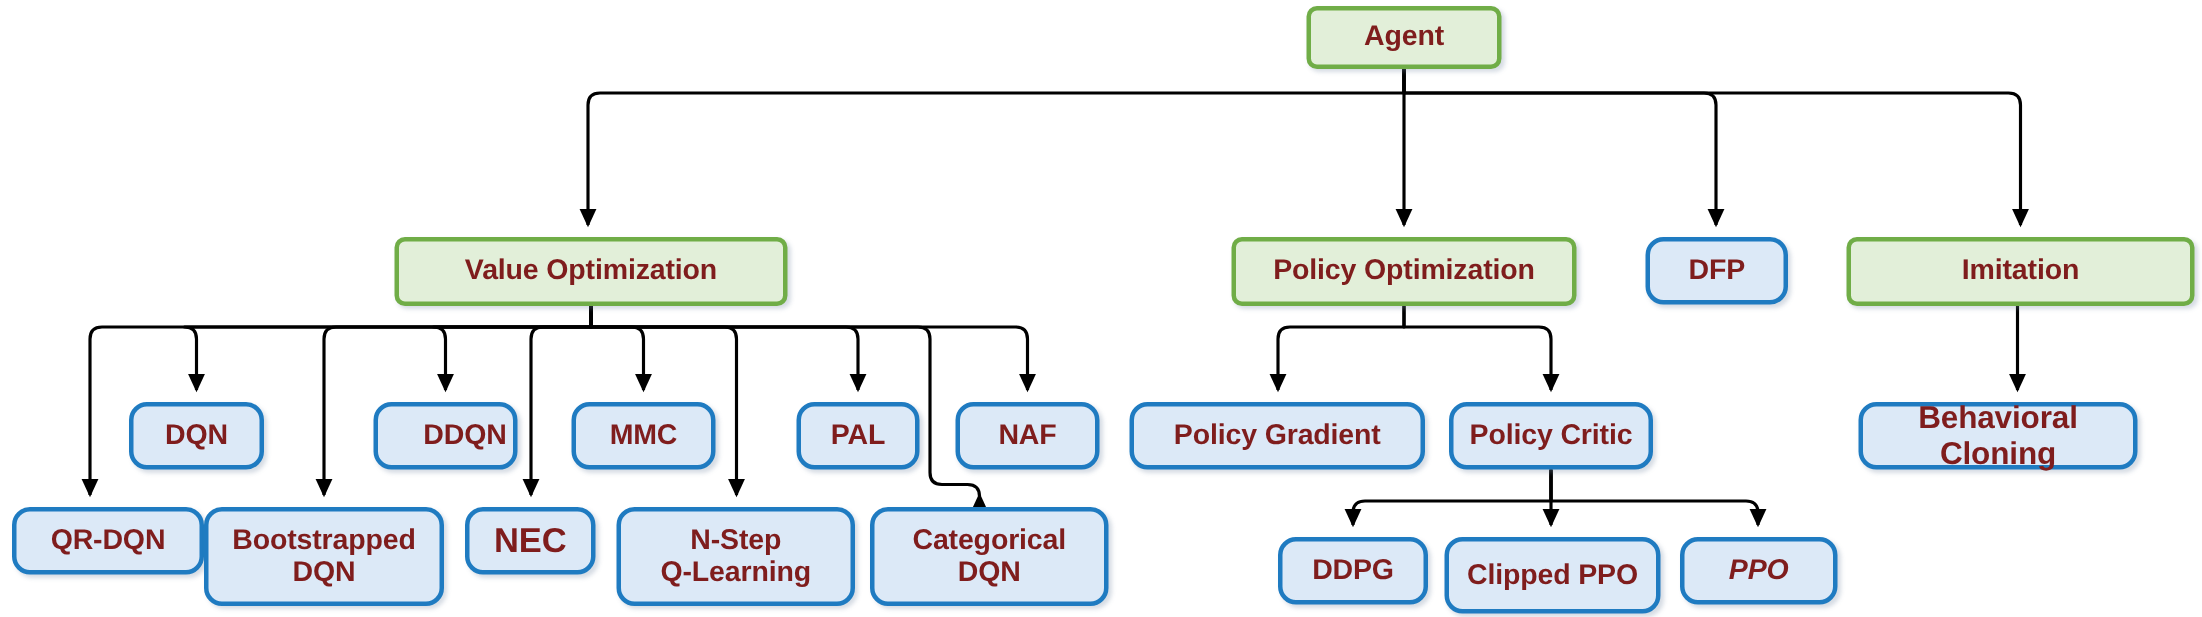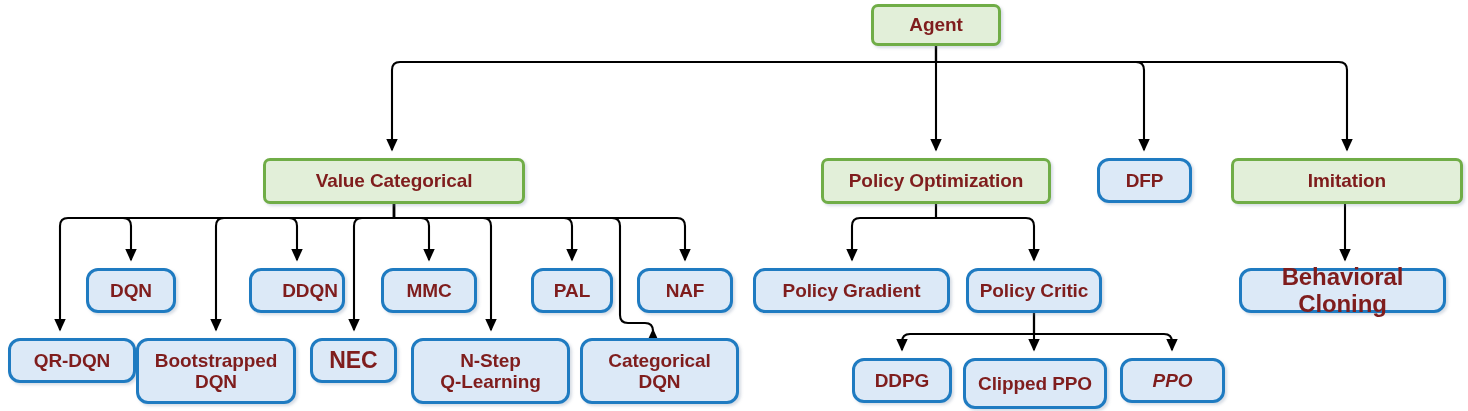--- a/index.html
+++ b/index.html
@@ -96,7 +96,7 @@
 
   <div id="nodes-layer">
       <div class="node-box node-green" style="left: 871px; top: 4px; width: 130px; height: 42px; font-size: 19px;">Agent</div>
-      <div class="node-box node-green" style="left: 263px; top: 158px; width: 262px; height: 46px; font-size: 19px;">Value Categorical</div>
+      <div class="node-box node-green" style="left: 263px; top: 158px; width: 262px; height: 46px; font-size: 19px;">Value Optimization</div>
       <div class="node-box node-green" style="left: 821px; top: 158px; width: 230px; height: 46px; font-size: 19px;">Policy Optimization</div>
       <div class="node-box node-blue" style="left: 1097px; top: 158px; width: 95px; height: 45px; font-size: 19px;">DFP</div>
       <div class="node-box node-green" style="left: 1231px; top: 158px; width: 232px; height: 46px; font-size: 19px;">Imitation</div>

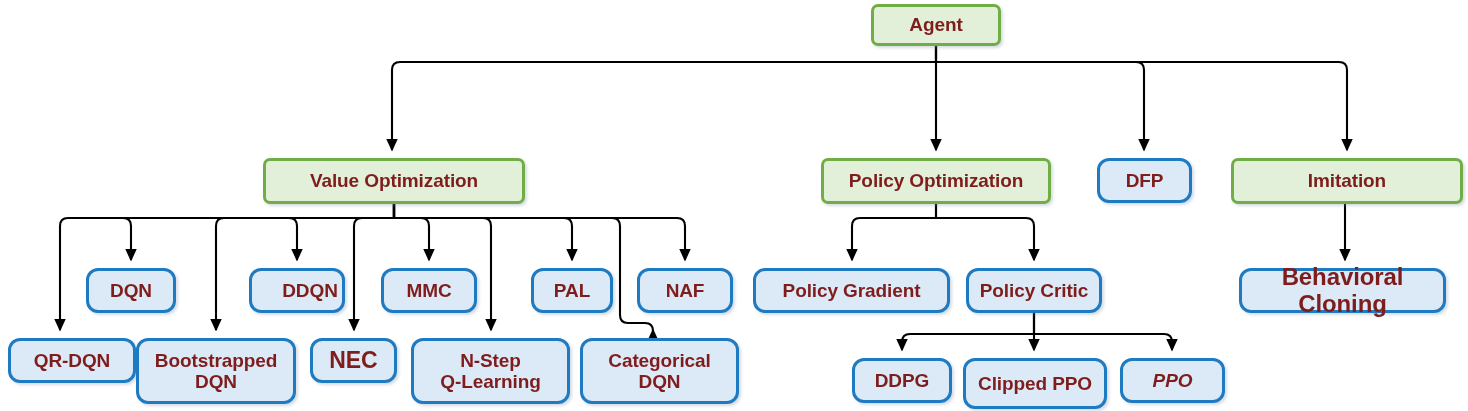--- a/index.html
+++ b/index.html
@@ -107,7 +107,7 @@
       <div class="node-box node-blue" style="left: 637px; top: 268px; width: 96px; height: 45px; font-size: 19px;">NAF</div>
       <div class="node-box node-blue" style="left: 753px; top: 268px; width: 197px; height: 45px; font-size: 19px;">Policy Gradient</div>
       <div class="node-box node-blue" style="left: 966px; top: 268px; width: 136px; height: 45px; font-size: 19px;">Policy Critic</div>
-      <div class="node-box node-blue" style="left: 1239px; top: 268px; width: 207px; height: 45px; font-size: 24px;">Behavioral Cloning</div>
+      <div class="node-box node-blue" style="left: 1239px; top: 268px; width: 186px; height: 45px; font-size: 21px;">Behavioral Cloning</div>
       <div class="node-box node-blue" style="left: 8px; top: 338px; width: 128px; height: 45px; font-size: 19px;">QR-DQN</div>
       <div class="node-box node-blue" style="left: 136px; top: 338px; width: 160px; height: 66px; font-size: 19px;">Bootstrapped
 DQN</div>

